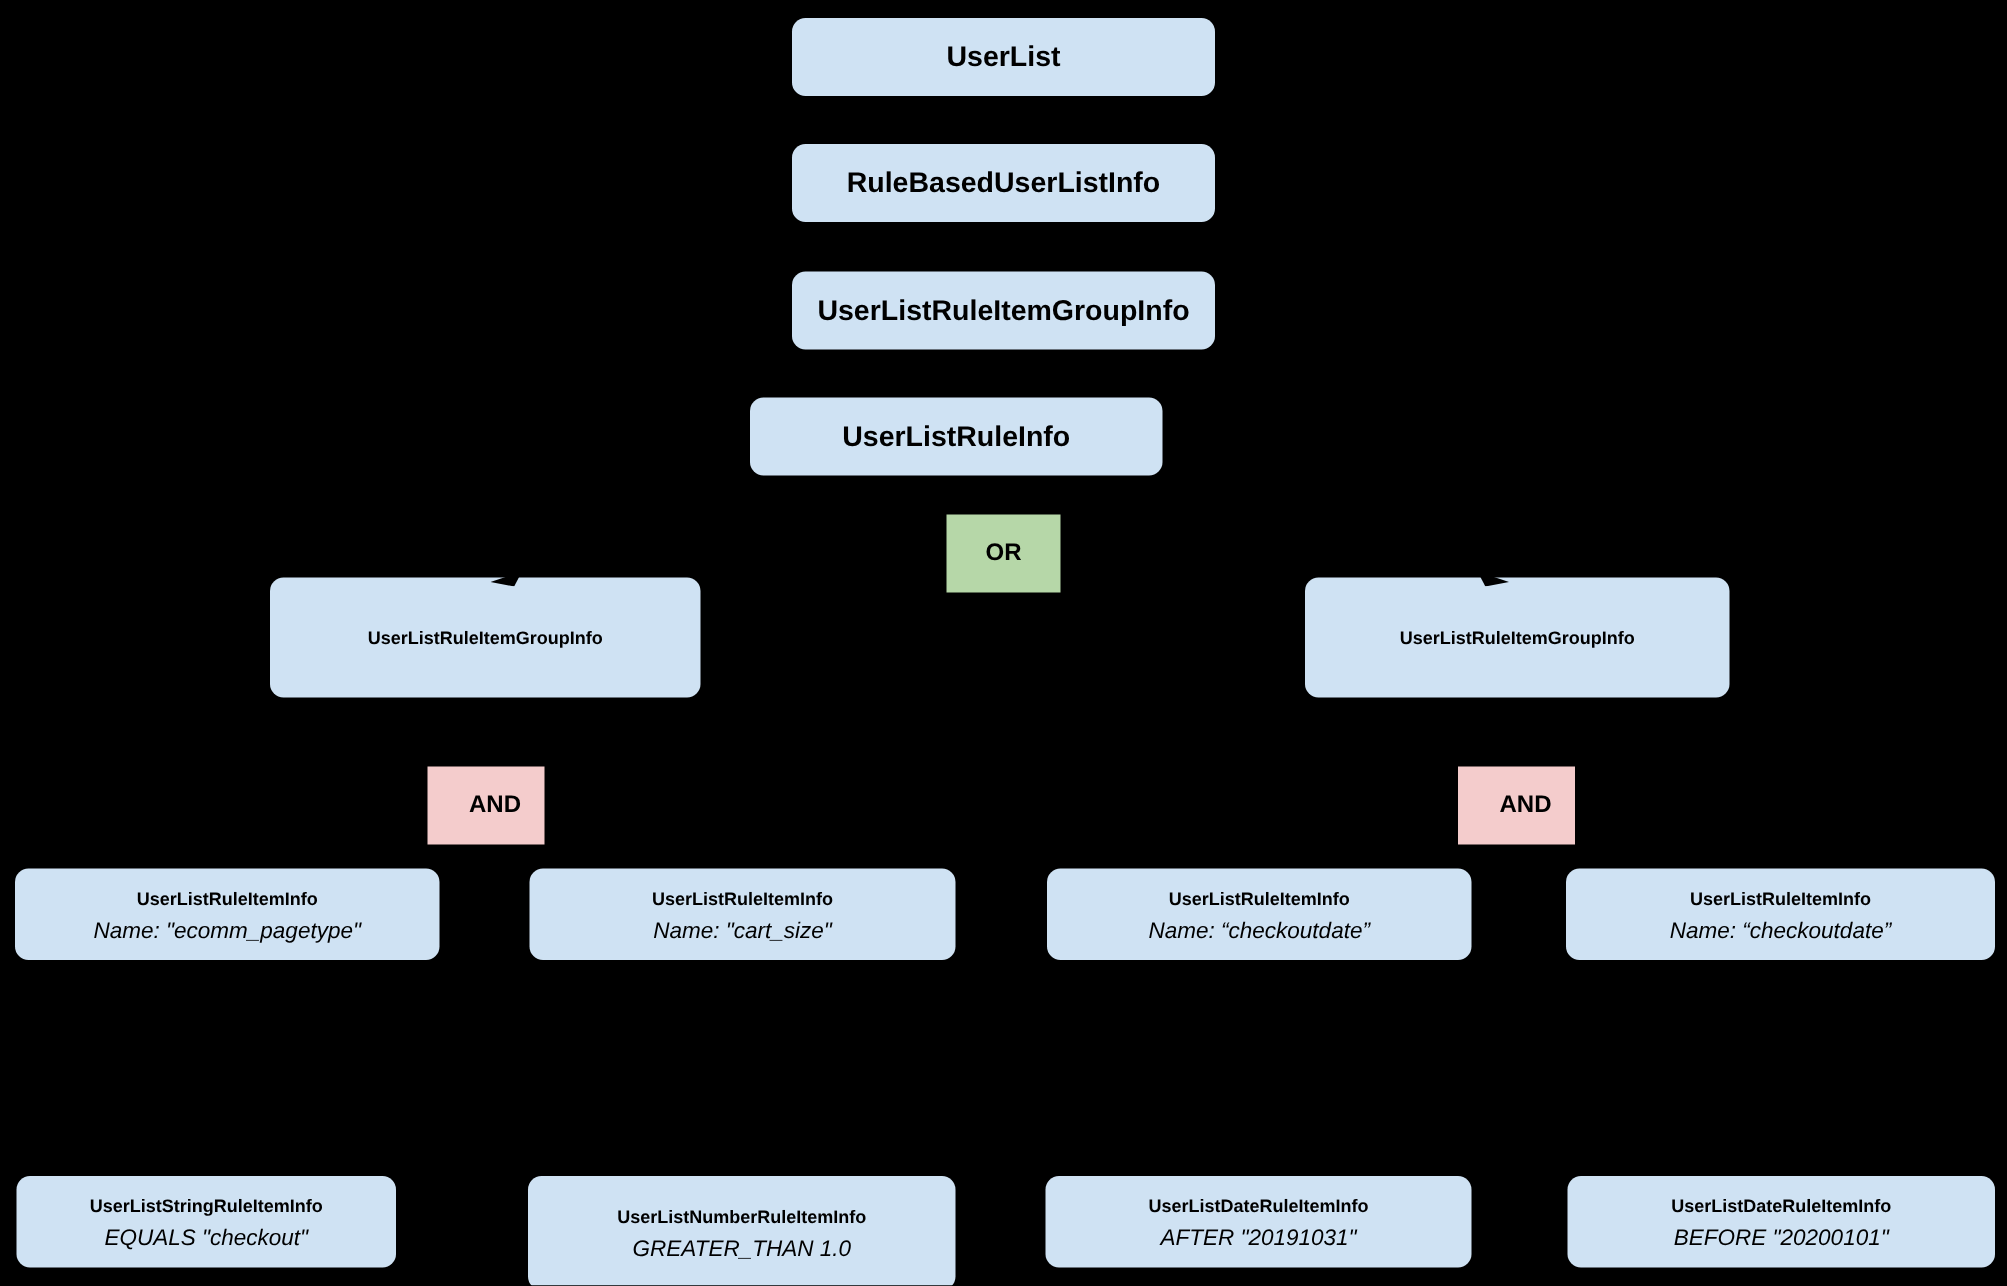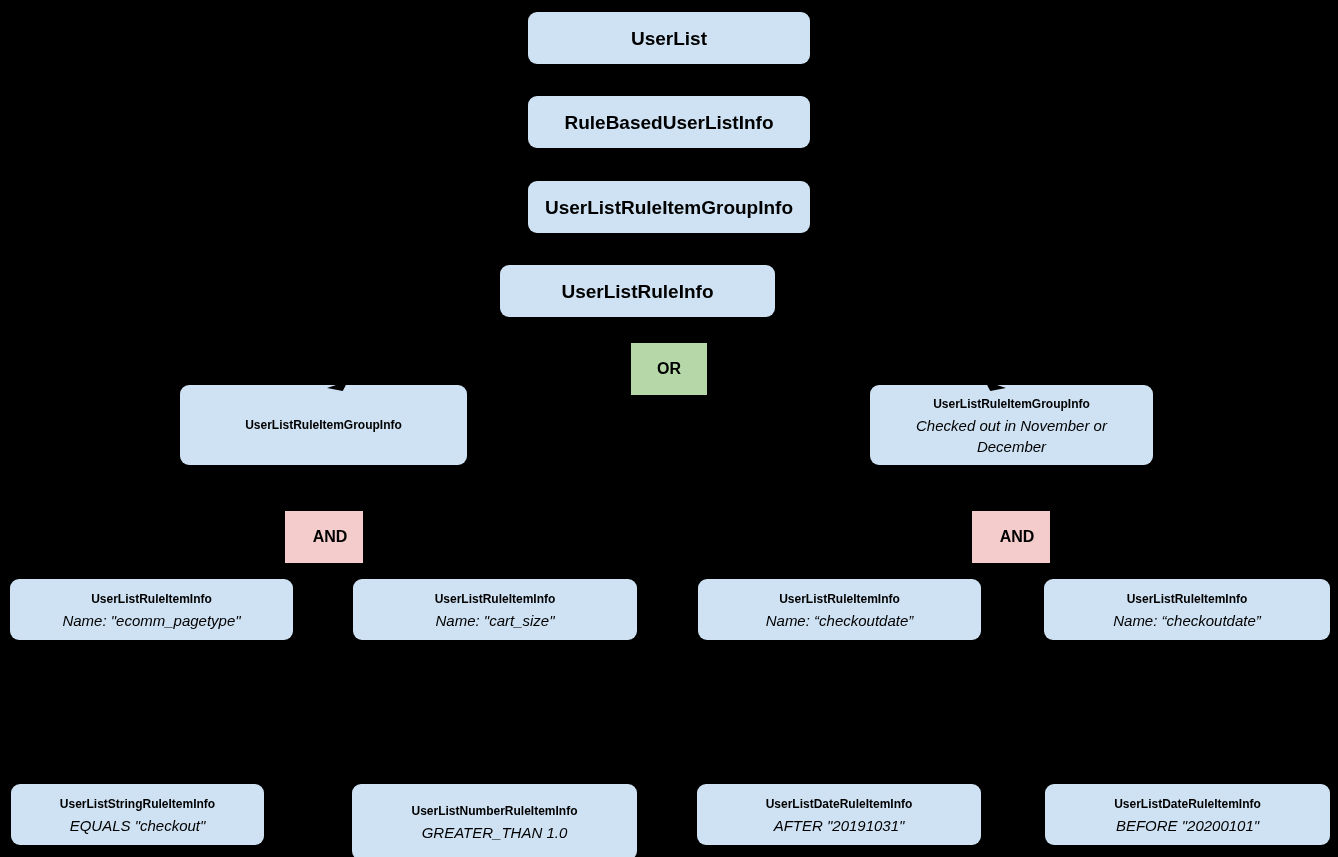--- a/index.html
+++ b/index.html
@@ -97,7 +97,6 @@
 
   <div class="node" style="left:870px; top:385px; width:283px; height:80px;">
     <div class="title">UserListRuleItemGroupInfo</div>
-    <div class="desc">Checked out in November or December</div>
   </div>
   <div class="arrowhead right-tip" style="left:985px; top:381px;"></div>
 

